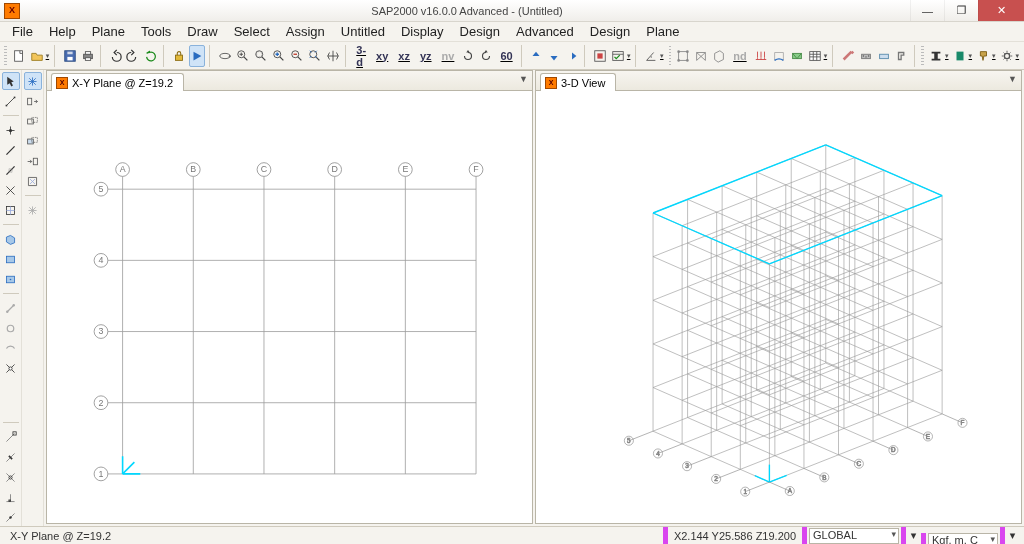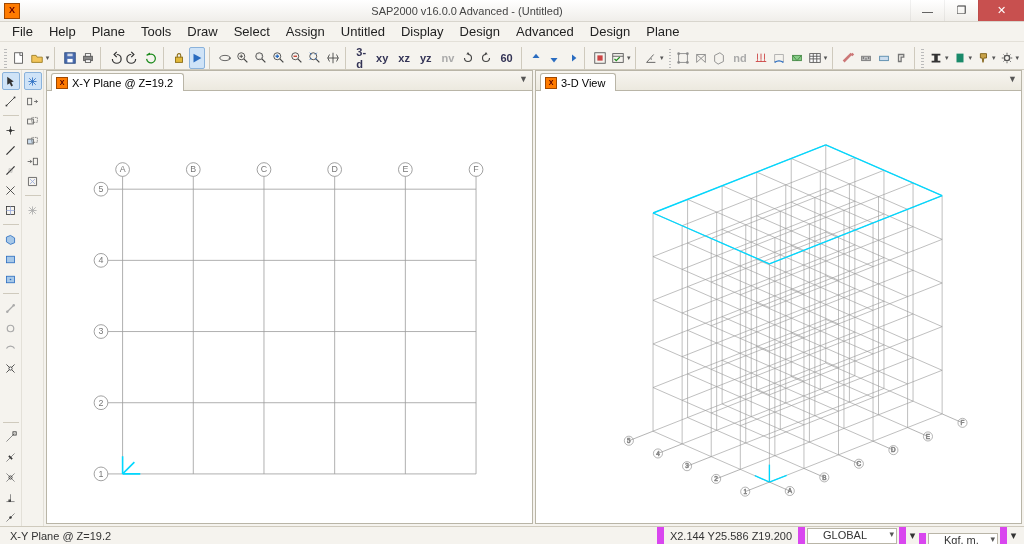--- a/index.html
+++ b/index.html
@@ -18,7 +18,7 @@
   .menubar span { padding: 2px 8px; cursor:default; }
 
   
-  .toolbars { height: 28px; background:#f5f3ee; border-bottom:1px solid #cfcabd; display:flex; align-items:flex-end; padding:0 4px; gap:2px; overflow:hidden; position:relative;}
+  .toolbars { height: 28px; background:#f5f3ee; border-bottom:1px solid #cfcabd; display:flex; align-items:center; padding:0 4px; gap:2px; overflow:hidden; position:relative;text-decoration:underline;}
   .tbtn { width:22px; height:22px; border:1px solid transparent; display:flex; align-items:center; justify-content:center; font-size:11px; color:#335; border-radius:2px; cursor:default;}
   .tbtn.wide{width:auto;padding:0 3px;font-weight:bold;}
   .tbtn svg{width:14px;height:14px;}

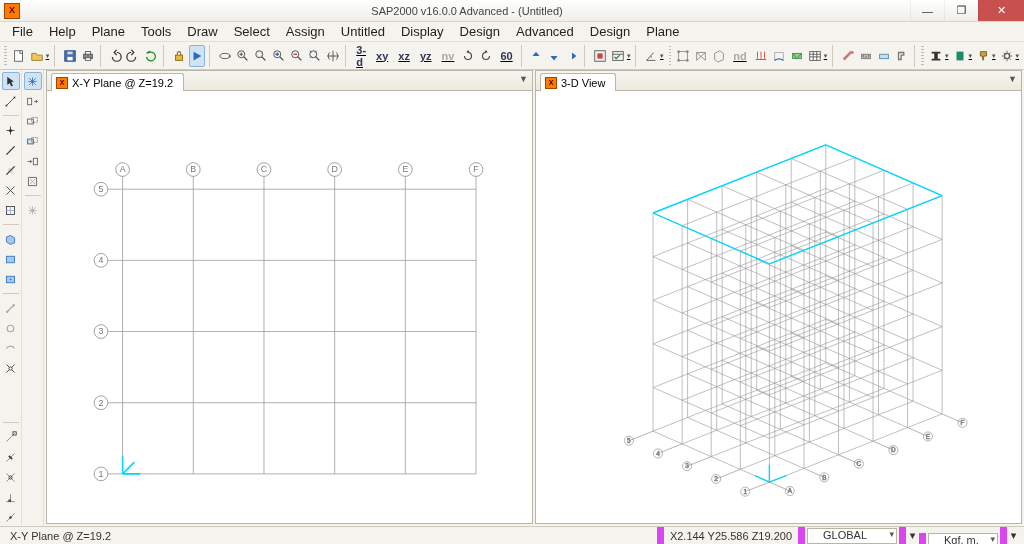--- a/index.html
+++ b/index.html
@@ -53,7 +53,7 @@
 
   
   .statusbar{position:absolute;left:0;right:0;bottom:0;height:18px;background:#f5f3ee;border-top:1px solid #cfcabd;display:flex;align-items:center;font-size:11px;color:#333;padding:0 4px;}
-  .statusbar .seg{padding:0 6px;border-left:7px solid #d946ef;height:100%;display:flex;align-items:center;}
+  .statusbar .seg{padding:0 6px;border-left:5px solid #d946ef;height:100%;display:flex;align-items:center;}
   .statusbar .seg:first-child{border-left:none;flex:1;}
   .statusbar select, .statusbar .fake-select{font-size:11px;height:16px;border:1px solid #b9b5a7;background:#fff;padding:0 14px 0 15px;position:relative;}
   .fake-select::after{content:"▾";position:absolute;right:2px;top:0;font-size:9px;color:#555;}

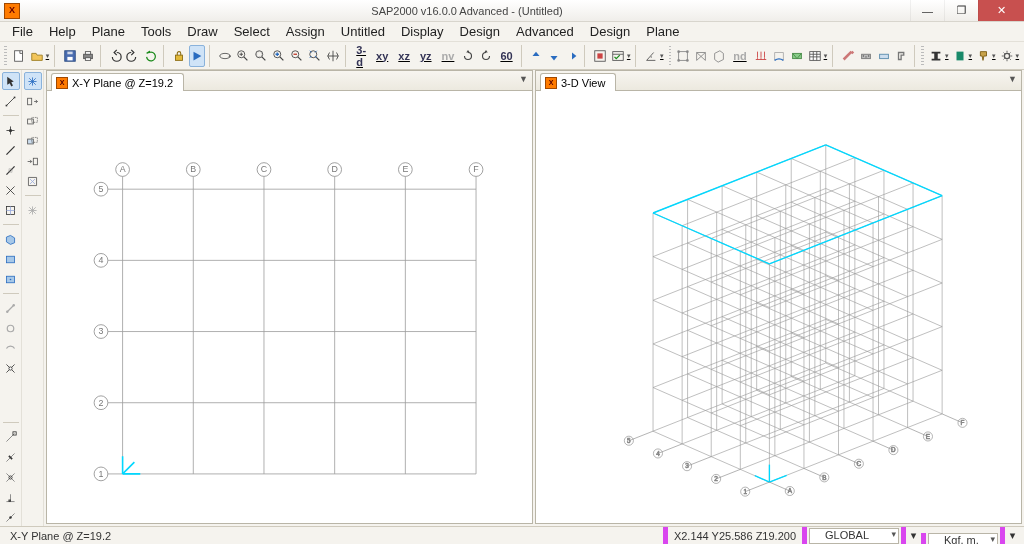--- a/index.html
+++ b/index.html
@@ -55,7 +55,7 @@
   .statusbar{position:absolute;left:0;right:0;bottom:0;height:18px;background:#f5f3ee;border-top:1px solid #cfcabd;display:flex;align-items:center;font-size:11px;color:#333;padding:0 4px;}
   .statusbar .seg{padding:0 6px;border-left:5px solid #d946ef;height:100%;display:flex;align-items:center;}
   .statusbar .seg:first-child{border-left:none;flex:1;}
-  .statusbar select, .statusbar .fake-select{font-size:11px;height:16px;border:1px solid #b9b5a7;background:#fff;padding:0 14px 0 15px;position:relative;}
+  .statusbar select, .statusbar .fake-select{font-size:11px;height:16px;border:1px solid #b9b5a7;background:#fff;padding:0 14px 0 3px;position:relative;}
   .fake-select::after{content:"▾";position:absolute;right:2px;top:0;font-size:9px;color:#555;}
 </style>
 </head>

